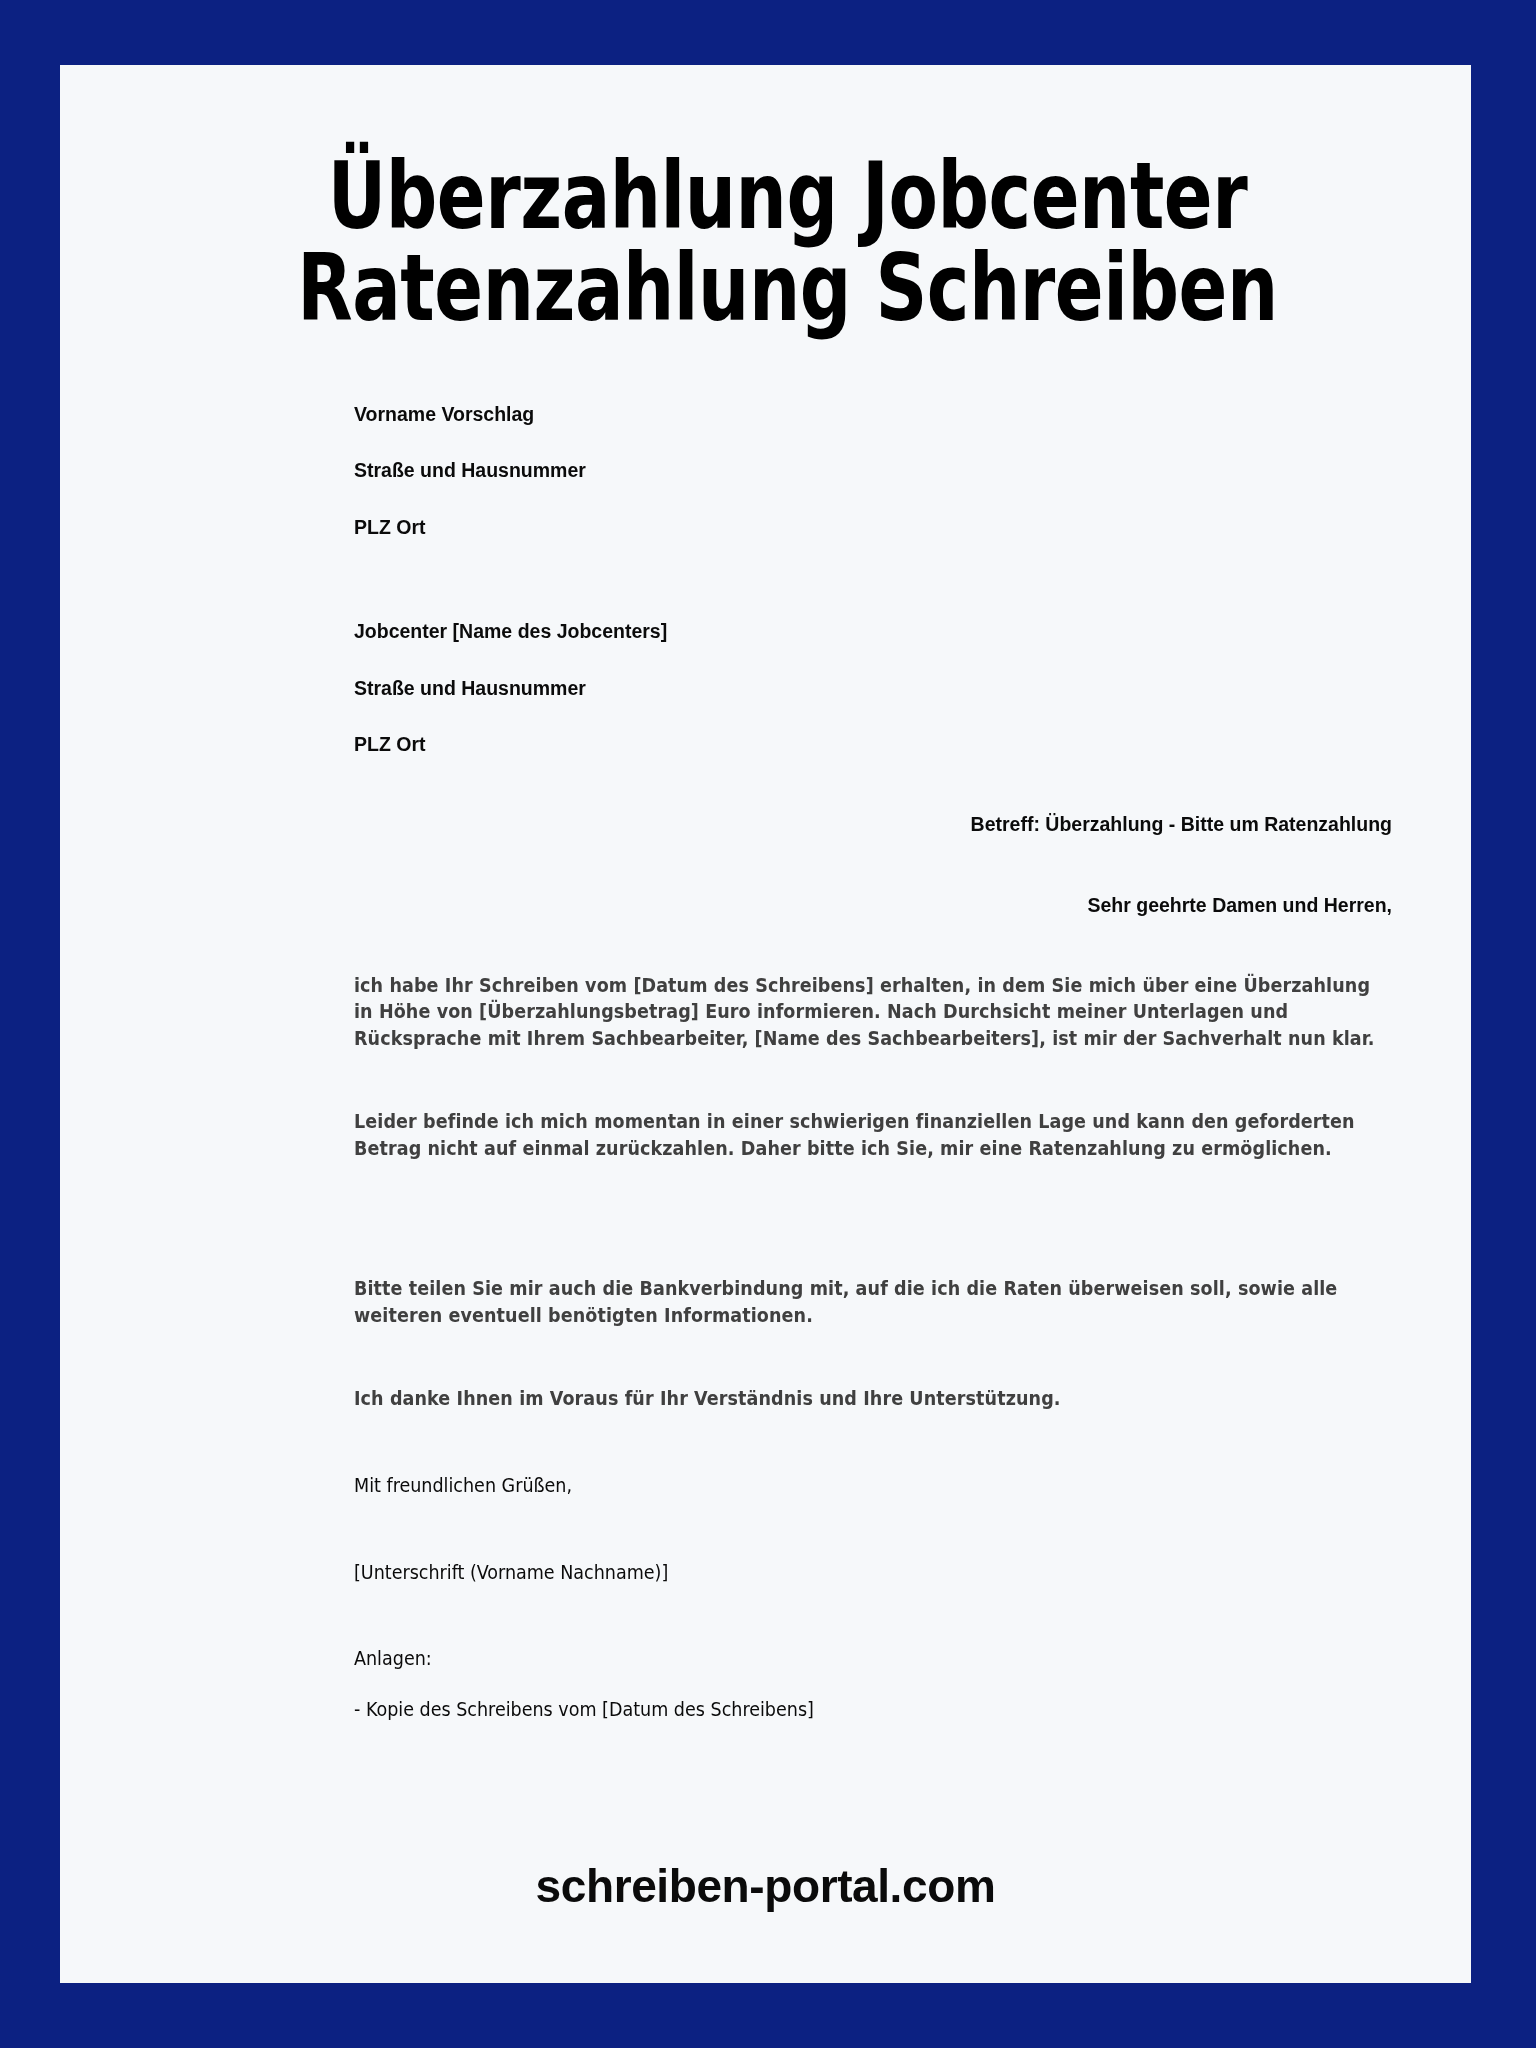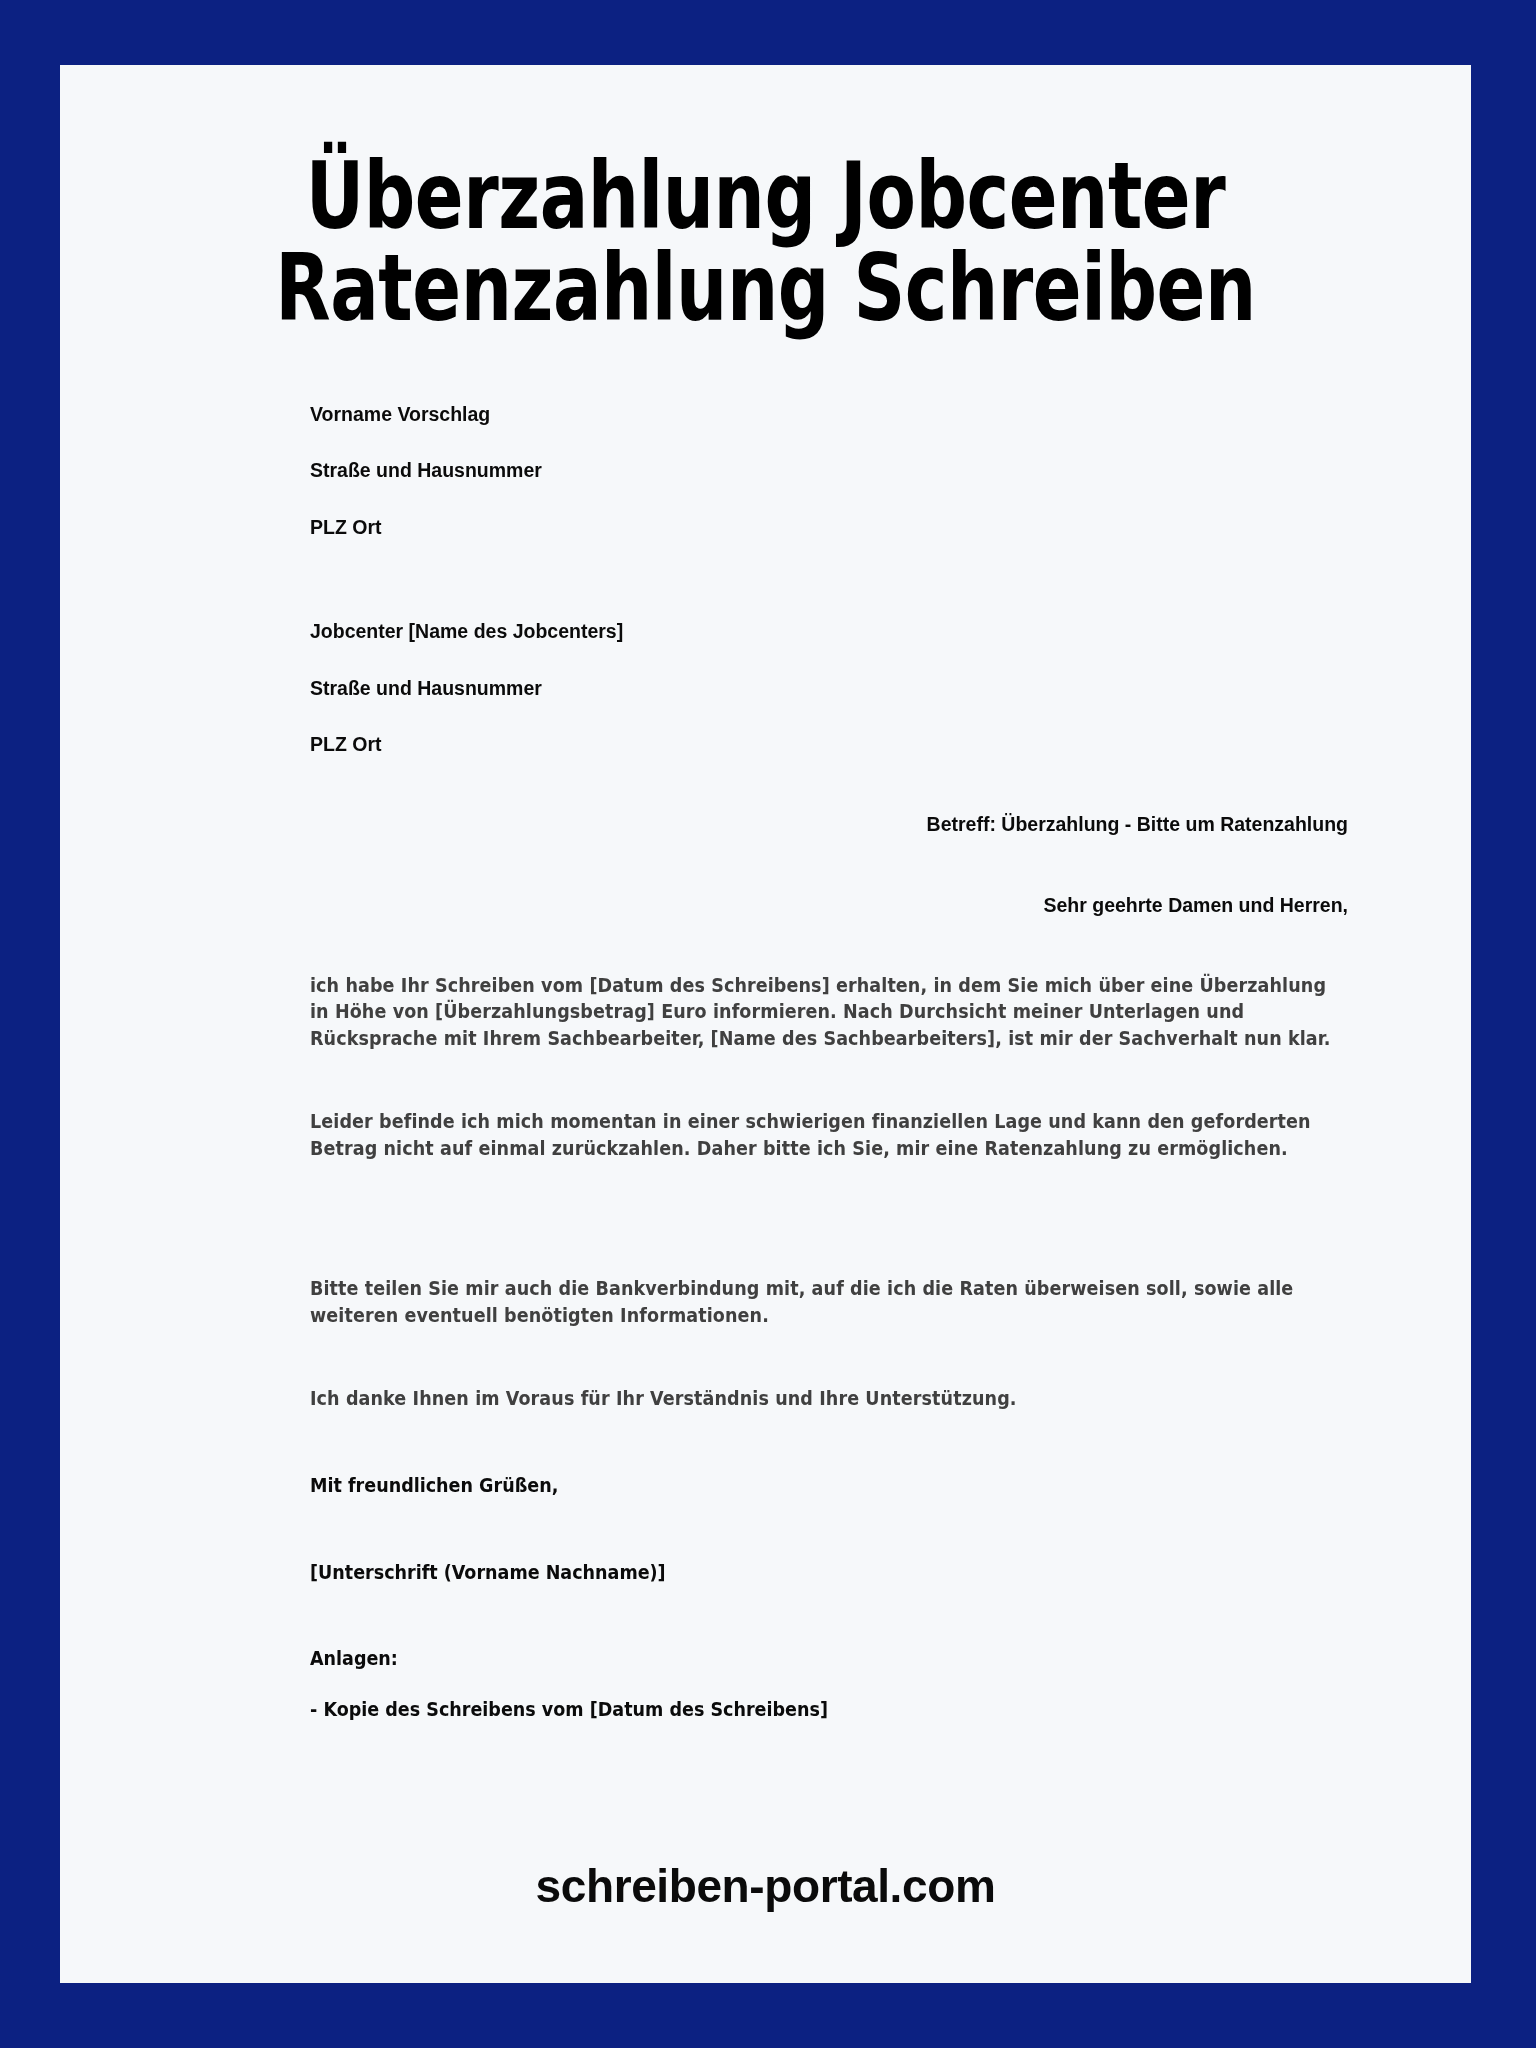--- a/index.html
+++ b/index.html
@@ -129,7 +129,7 @@
 
 <div class="page-frame" style="background: rgb(12, 33, 130);">
 
-  <div class="letter-card" style="background: rgb(246, 248, 250);">
+  <div class="letter-card" style="background: rgb(246, 248, 250); padding-left: 44px;">
 
     <h1 class="doc-title">Überzahlung Jobcenter Ratenzahlung Schreiben</h1>
 

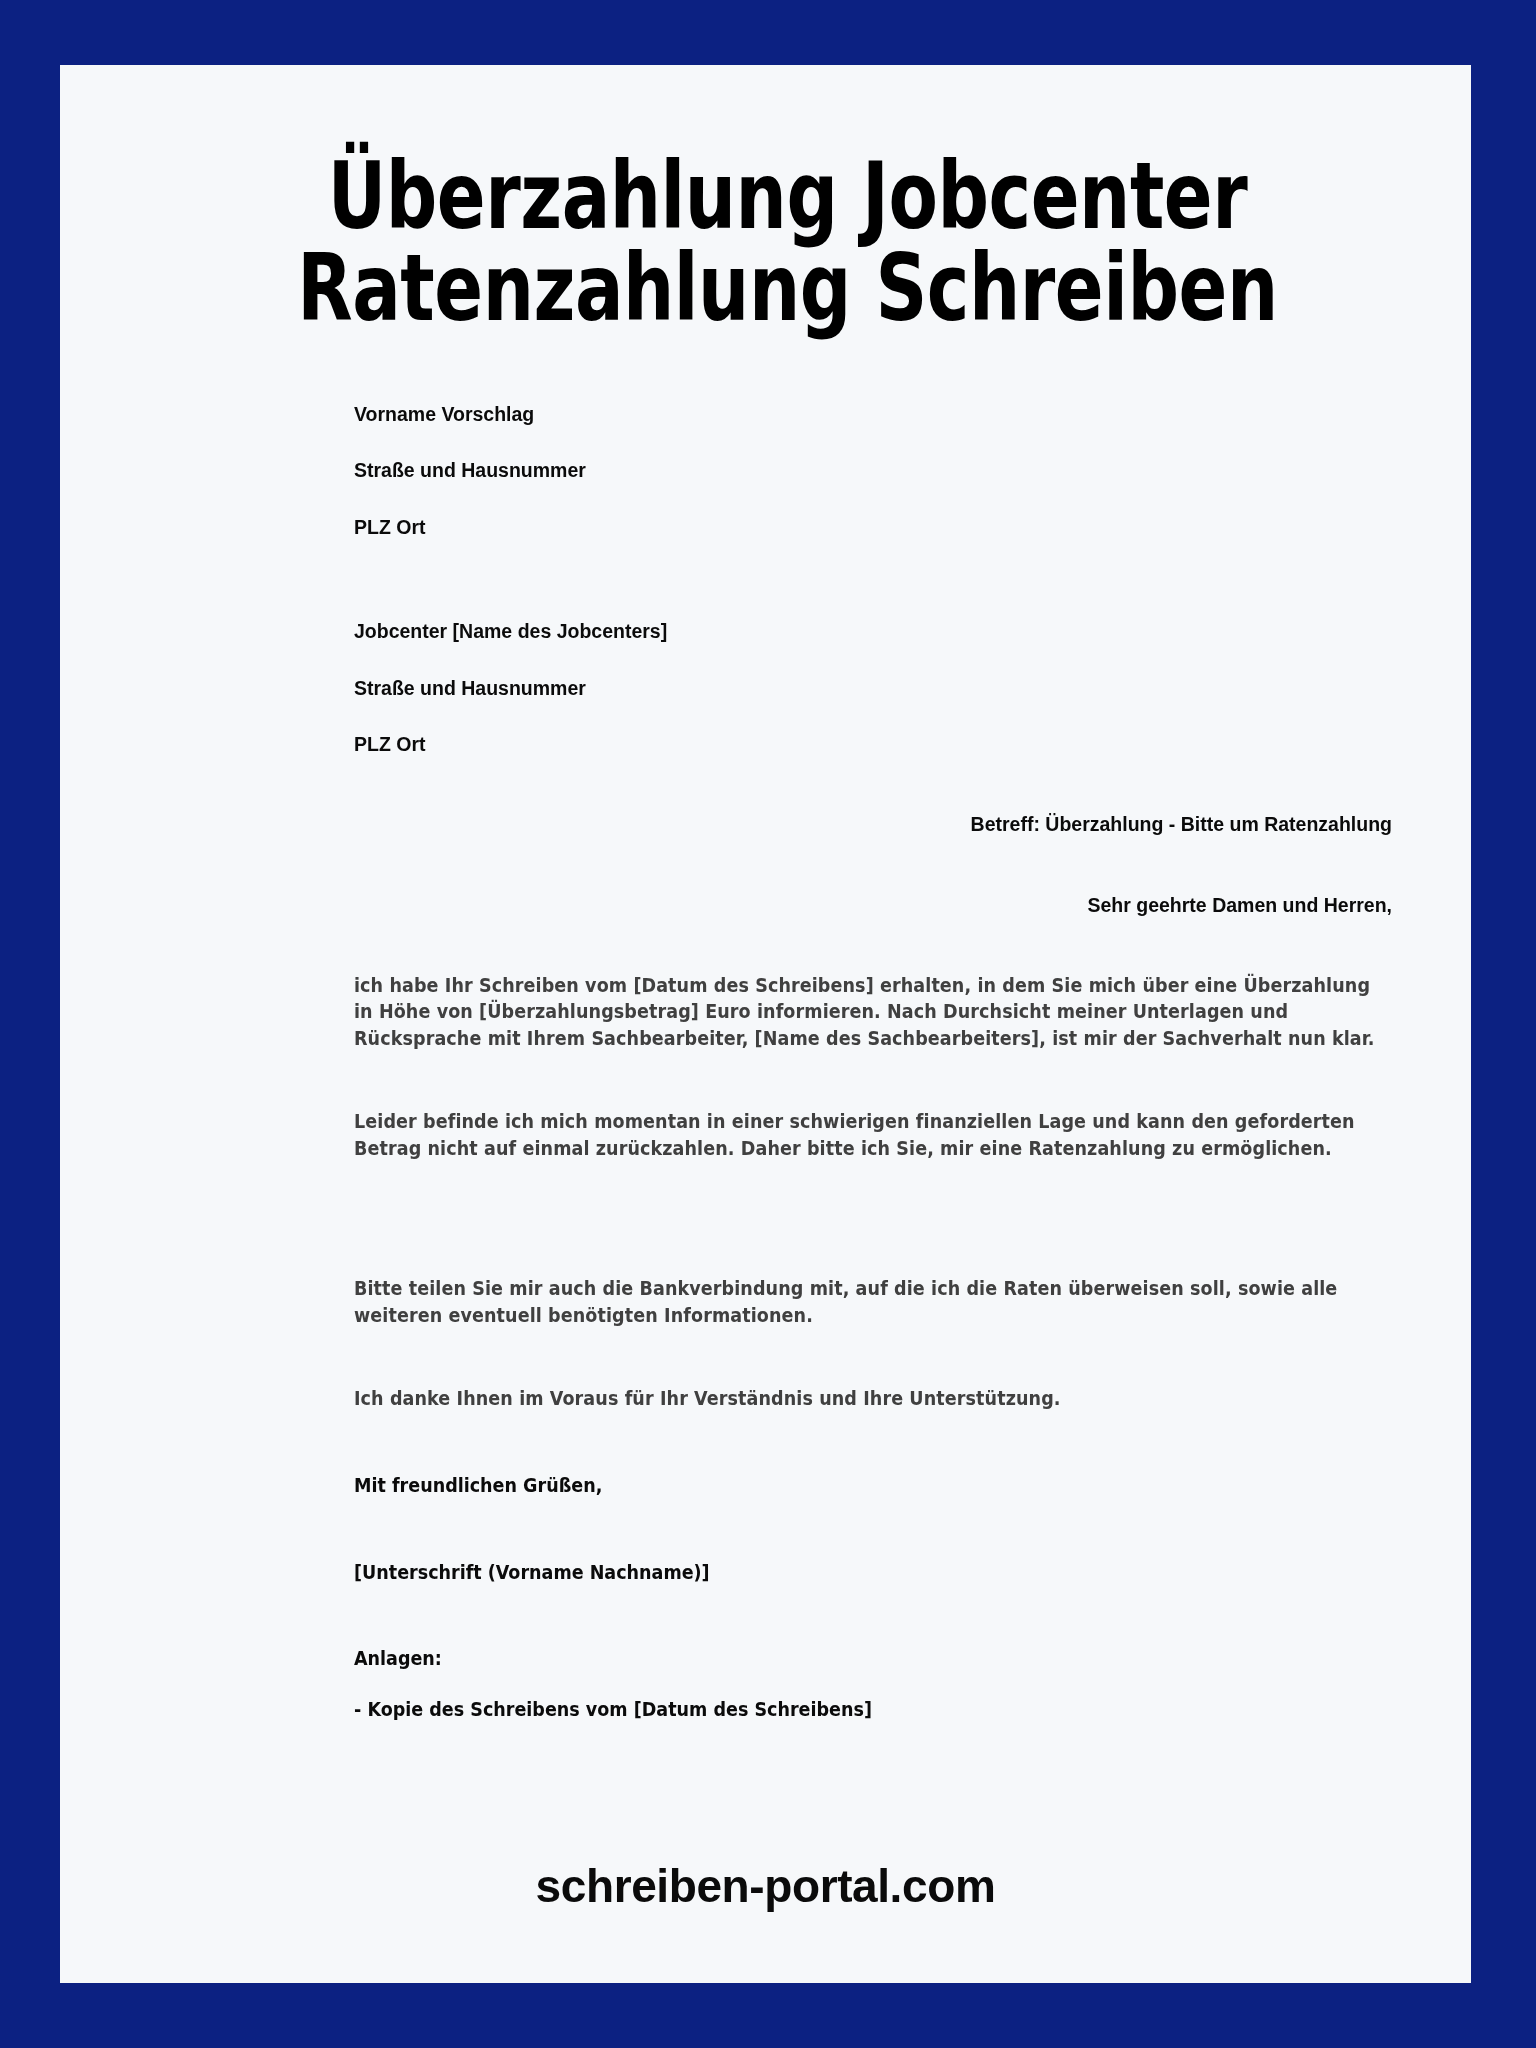--- a/index.html
+++ b/index.html
@@ -101,7 +101,7 @@
   .anlagen-item {
     font-family: "DejaVu Sans Condensed", "Liberation Sans Narrow", "Liberation Sans", sans-serif;
     font-stretch: condensed;
-    font-weight: 700;
+    font-weight: 400;
     font-size: 19.5px;
     line-height: 1.36;
     color: #0b0b0b;

